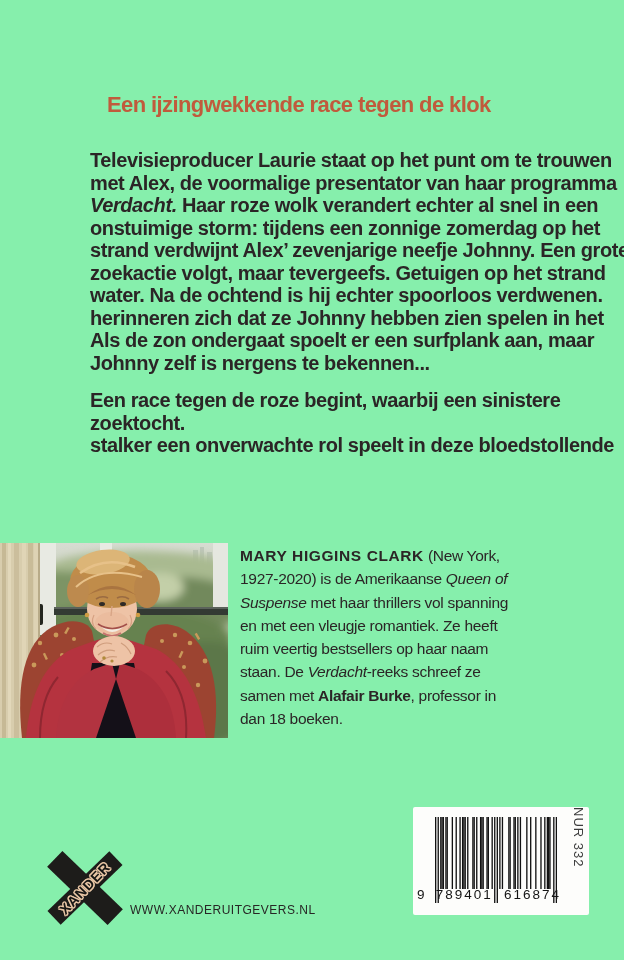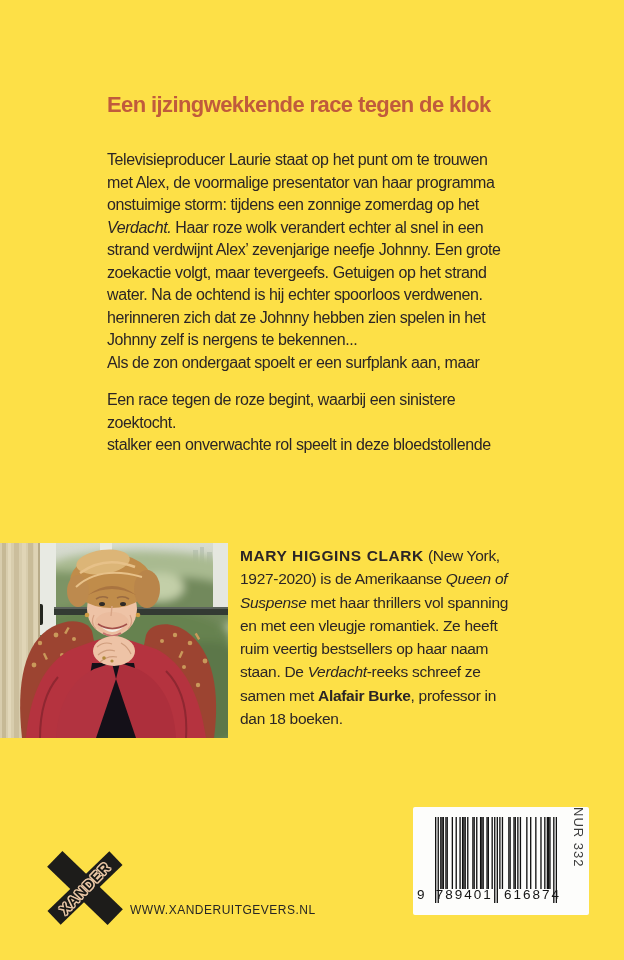--- a/index.html
+++ b/index.html
@@ -80,7 +80,7 @@
 </head>
 <body>
 
-<div id="cover" style="background: #fde047;">
+<div id="cover" style="background: #86efac;">
 
   <div class="heading" style="color: rgb(192, 91, 60);">Een ijzingwekkende race tegen de klok</div>
 

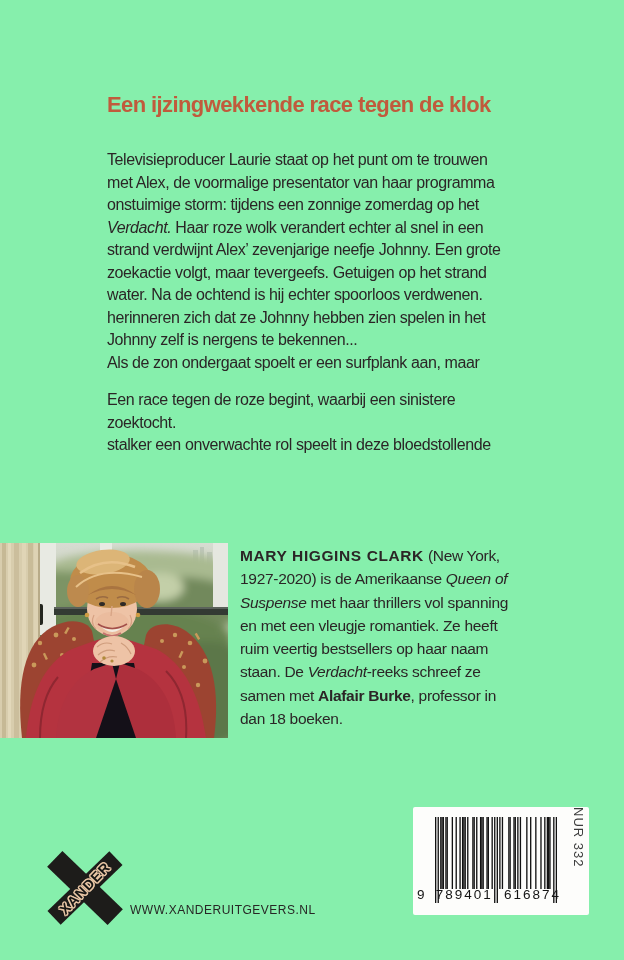--- a/index.html
+++ b/index.html
@@ -16,9 +16,10 @@
     color:#c05b3c;white-space:nowrap;
   }
   .blurb{
-    position:absolute;left:107px;top:149px;width:450px;
-    font-size:16px;line-height:22.5px;letter-spacing:-0.4px;
+    position:absolute;left:90px;top:149px;width:450px;
+    font-size:20px;line-height:22.5px;letter-spacing:-0.4px;
     color:#2b2526;
+    font-weight:bold;
   }
   .blurb .para{margin:0 0 15px 0;}
   .tline{white-space:nowrap;}

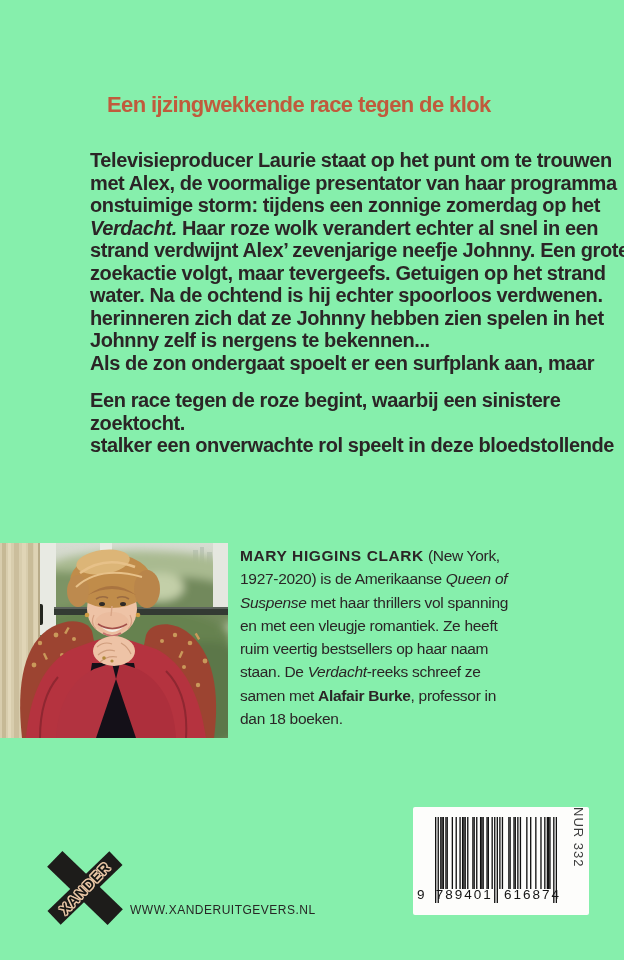--- a/index.html
+++ b/index.html
@@ -89,8 +89,8 @@
     <div class="para">
         <div class="tline"><span>Televisieproducer Laurie staat op het punt om te trouwen</span></div>
         <div class="tline"><span>met Alex, de voormalige presentator van haar programma</span></div>
+        <div class="tline"><span class="it">Verdacht.</span><span> Haar roze wolk verandert echter al snel in een</span></div>
         <div class="tline"><span>onstuimige storm: tijdens een zonnige zomerdag op het</span></div>
-        <div class="tline"><span class="it">Verdacht.</span><span> Haar roze wolk verandert echter al snel in een</span></div>
         <div class="tline"><span>strand verdwijnt Alex’ zevenjarige neefje Johnny. Een grote</span></div>
         <div class="tline"><span>zoekactie volgt, maar tevergeefs. Getuigen op het strand</span></div>
         <div class="tline"><span>water. Na de ochtend is hij echter spoorloos verdwenen.</span></div>

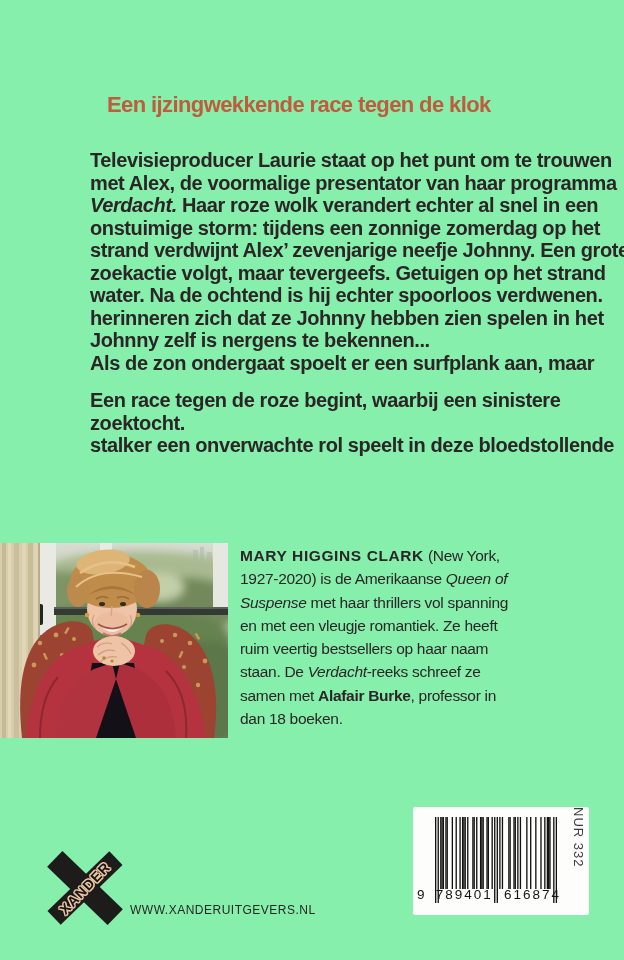--- a/index.html
+++ b/index.html
@@ -95,8 +95,8 @@
         <div class="tline"><span>zoekactie volgt, maar tevergeefs. Getuigen op het strand</span></div>
         <div class="tline"><span>water. Na de ochtend is hij echter spoorloos verdwenen.</span></div>
         <div class="tline"><span>herinneren zich dat ze Johnny hebben zien spelen in het</span></div>
+        <div class="tline"><span>Als de zon ondergaat spoelt er een surfplank aan, maar</span></div>
         <div class="tline"><span>Johnny zelf is nergens te bekennen...</span></div>
-        <div class="tline"><span>Als de zon ondergaat spoelt er een surfplank aan, maar</span></div>
       </div>
     <div class="para">
         <div class="tline"><span>Een race tegen de roze begint, waarbij een sinistere</span></div>

